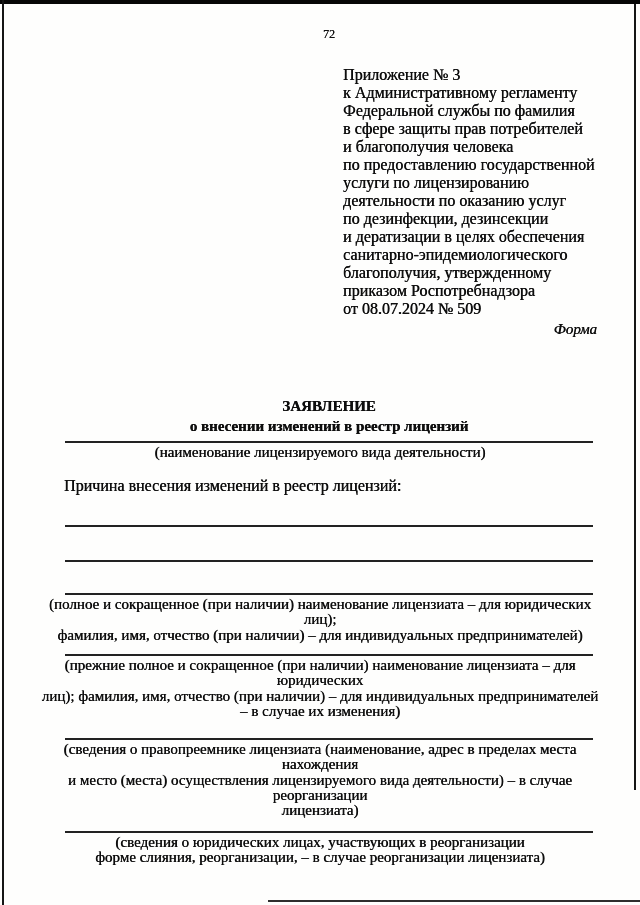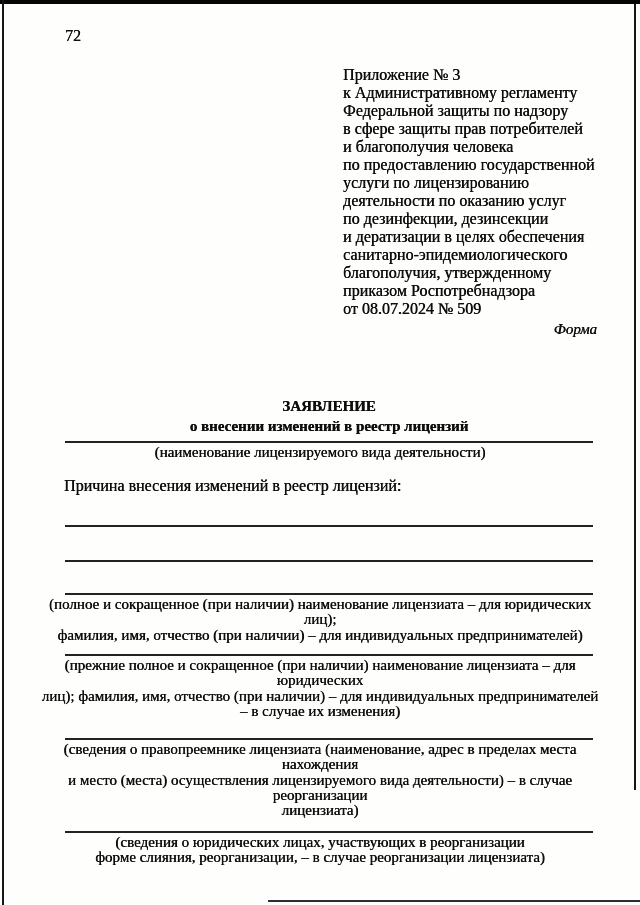--- a/index.html
+++ b/index.html
@@ -23,7 +23,7 @@
 
   .page-number {
     position: absolute; left: 65px; top: 27px; width: 528px;
-    font-size: 16px;
+    text-align: center; font-size: 12px;
   }
   .appendix {
     position: absolute; left: 343px; top: 66px;

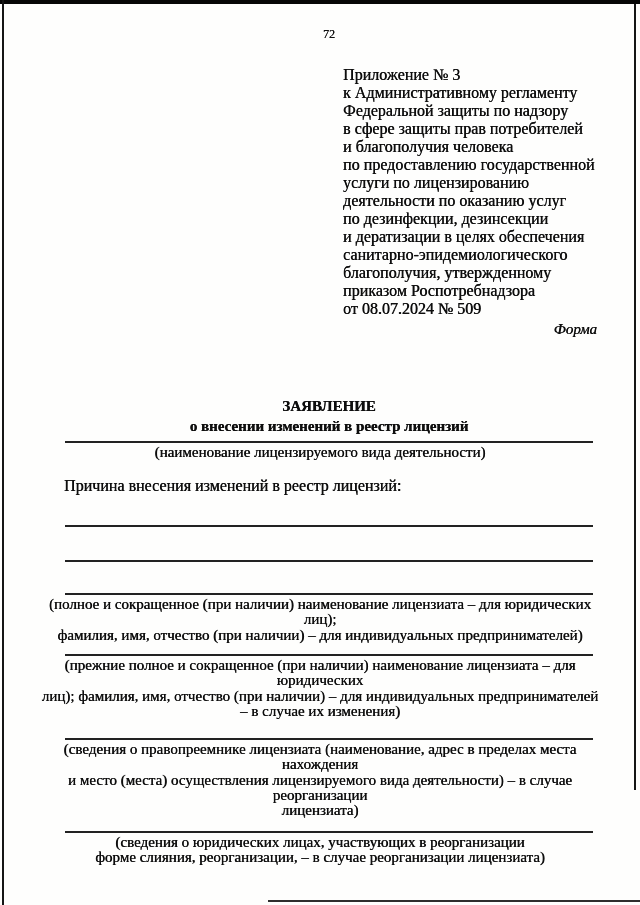--- a/index.html
+++ b/index.html
@@ -68,7 +68,7 @@
   <div class="appendix">
     <div>Приложение № 3</div>
     <div>к Административному регламенту</div>
-    <div>Федеральной защиты  по надзору</div>
+    <div>Федеральной службы  по фамилия</div>
     <div>в сфере защиты прав потребителей</div>
     <div>и благополучия человека</div>
     <div>по предоставлению государственной</div>

